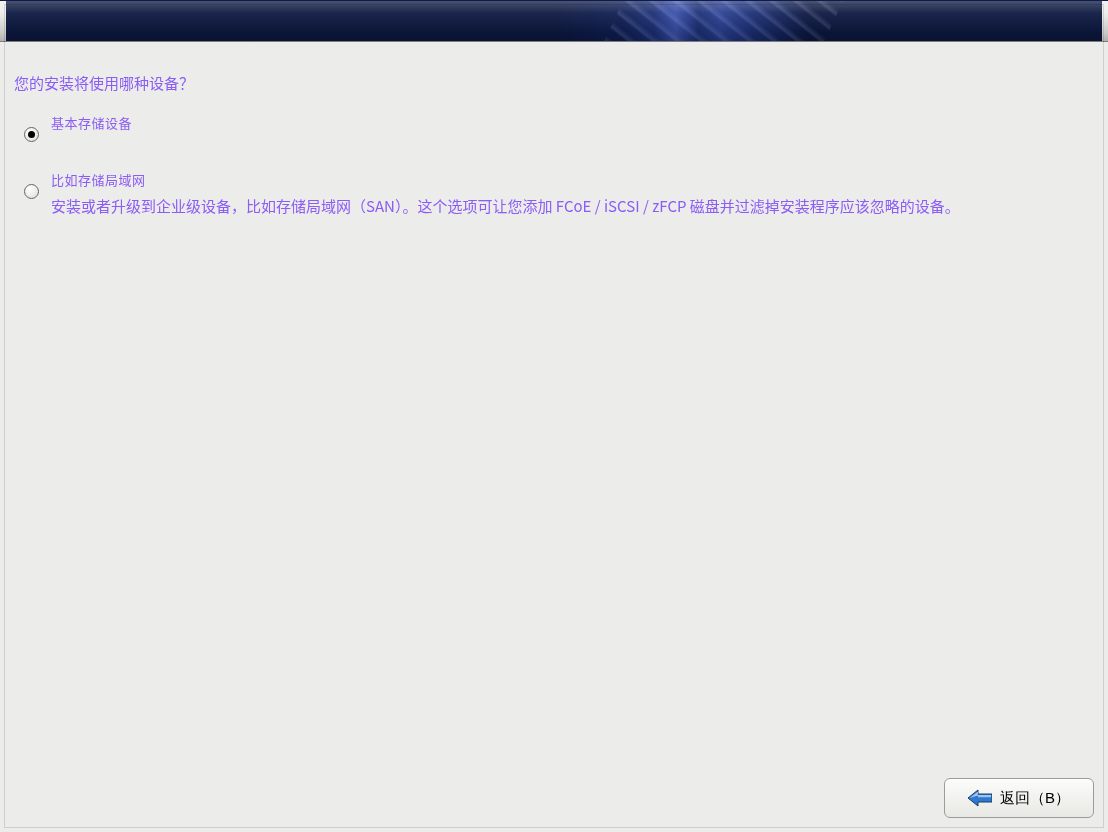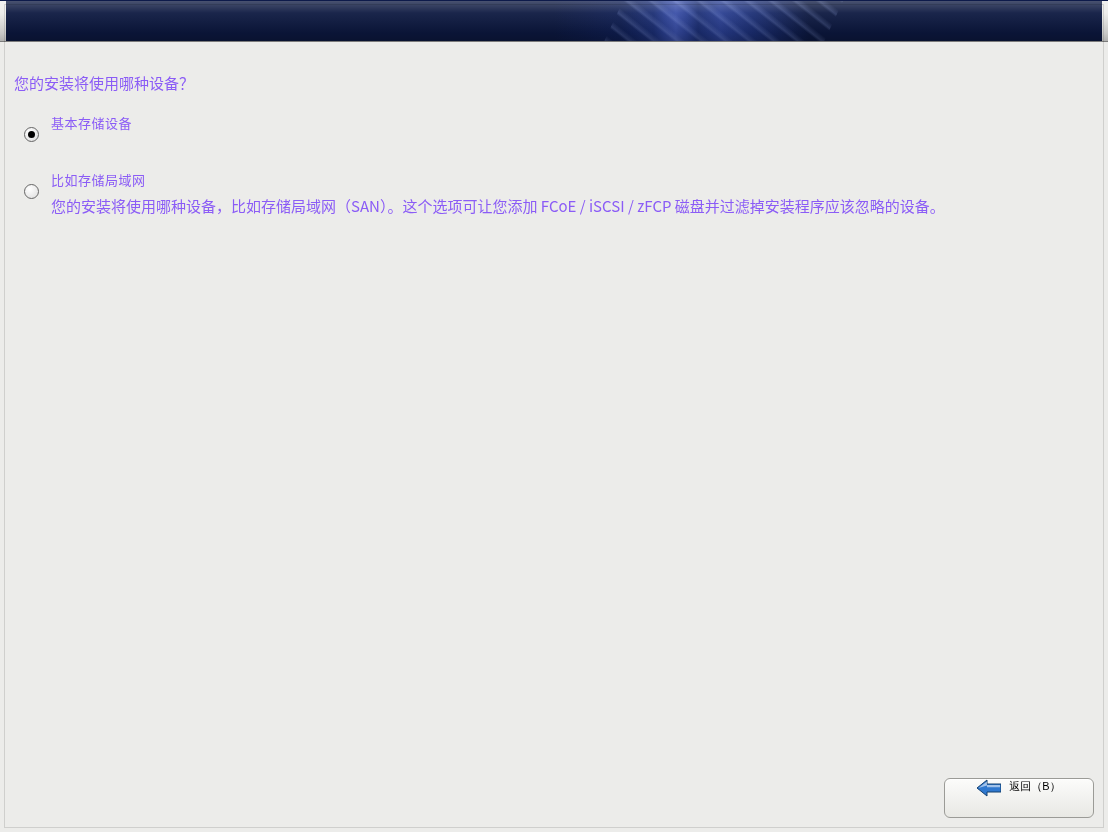--- a/index.html
+++ b/index.html
@@ -193,7 +193,7 @@
     <span class="radio"></span>
     <div class="opt-body">
       <div class="opt-title">比如存储局域网</div>
-      <div class="opt-desc">您的安装将使用哪种设备，比如存储局域网（SAN）。这个选项可让您添加 FCoE / iSCSI / zFCP 磁盘并过滤掉安装程序应该忽略的设备。</div>
+      <div class="opt-desc">安装或者升级到企业级设备，比如存储局域网（SAN）。这个选项可让您添加 FCoE / iSCSI / zFCP 磁盘并过滤掉安装程序应该忽略的设备。</div>
     </div>
   </div>
 </div>

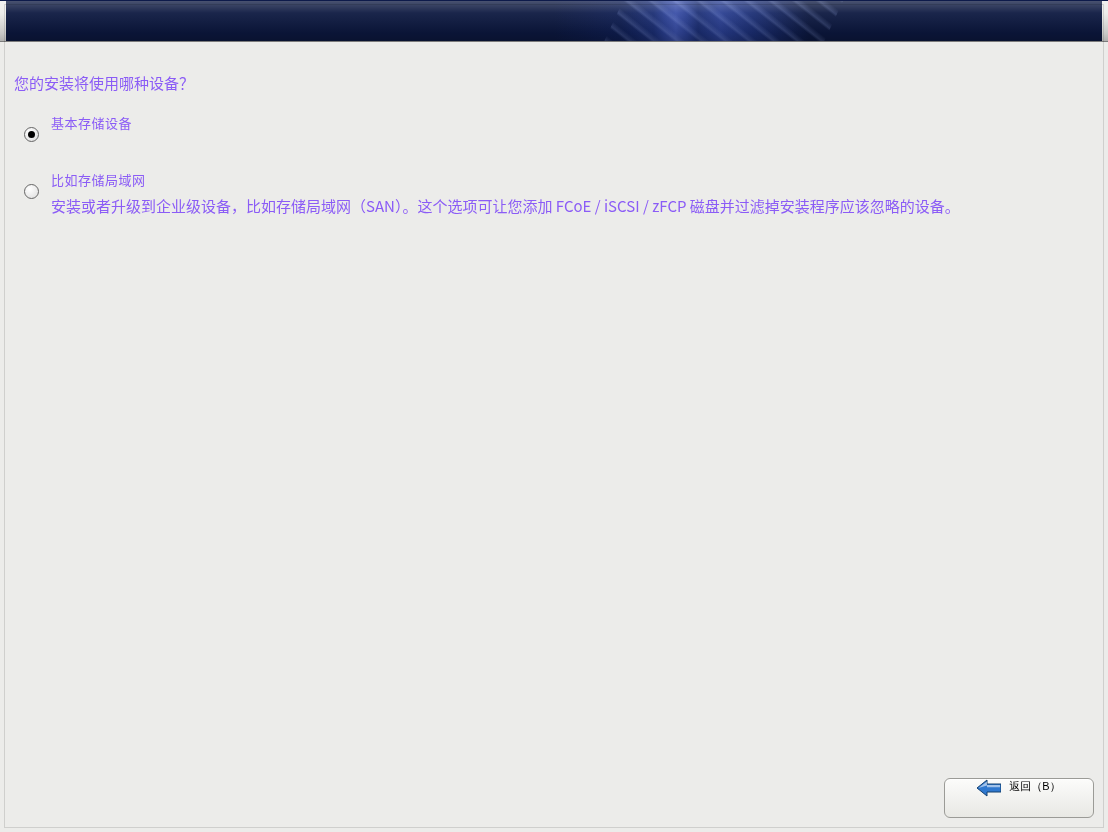--- a/index.html
+++ b/index.html
@@ -142,10 +142,11 @@
       border-radius: 6px;
       background: linear-gradient(#fcfcfb, #e8e8e4);
       display: inline-flex;
+      align-items: center;
       justify-content: center;
       gap: 8px;
       padding: 0 16px;
-      font-size: 11px;
+      font-size: 15px;
       cursor: pointer;
       color: #000;
       box-shadow: inset 0 1px 0 rgba(255,255,255,.9);

